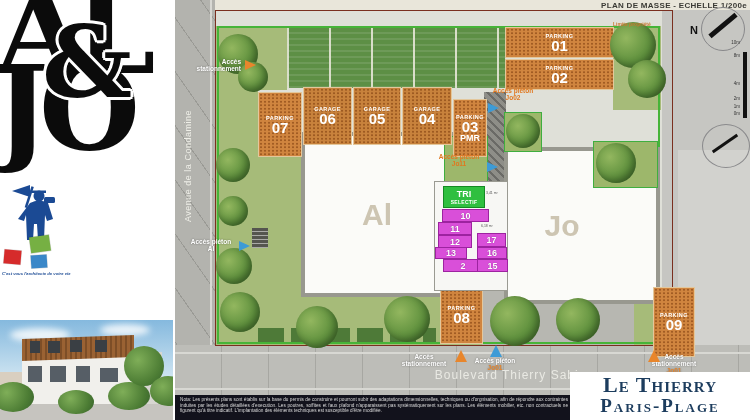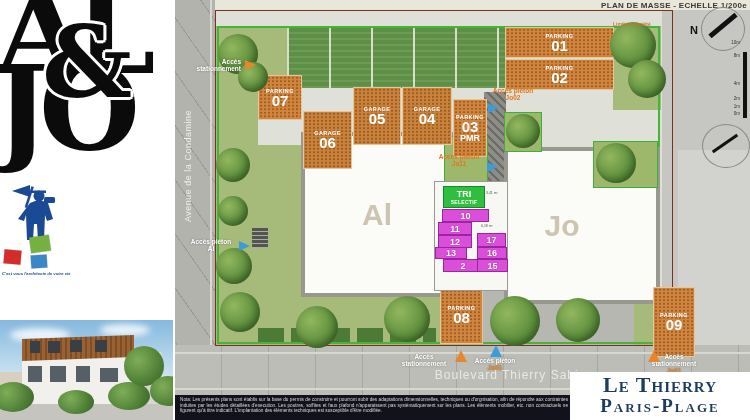--- a/index.html
+++ b/index.html
@@ -162,7 +162,7 @@
     <span class="pk-kind">PARKING</span>
     <span class="pk-num">02</span>
   </div>
-  <div class="abs pk" style="left:258px;top:75px;width:44px;height:45px;">
+  <div class="abs pk" style="left:258px;top:92px;width:44px;height:65px;">
     <span class="pk-kind">PARKING</span>
     <span class="pk-num">07</span>
   </div>

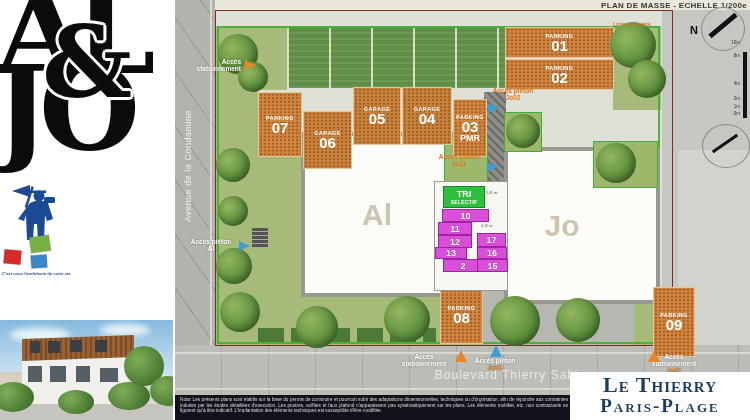--- a/index.html
+++ b/index.html
@@ -166,7 +166,7 @@
     <span class="pk-kind">PARKING</span>
     <span class="pk-num">07</span>
   </div>
-  <div class="abs pk garage" style="left:303px;top:87px;width:49px;height:58px;margin-top:24px;">
+  <div class="abs pk garage" style="left:303px;top:87px;width:49px;height:58px;">
     <span class="pk-kind">GARAGE</span>
     <span class="pk-num">06</span>
   </div>

